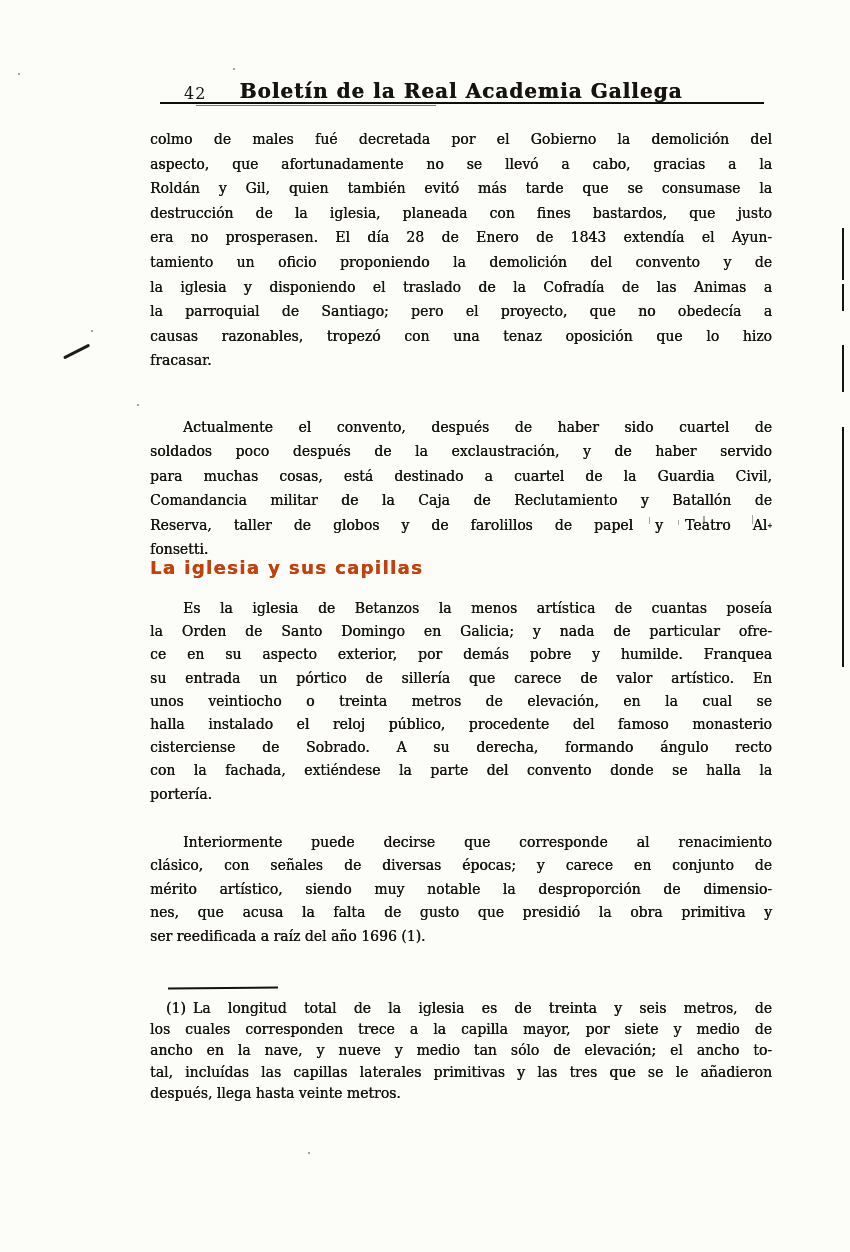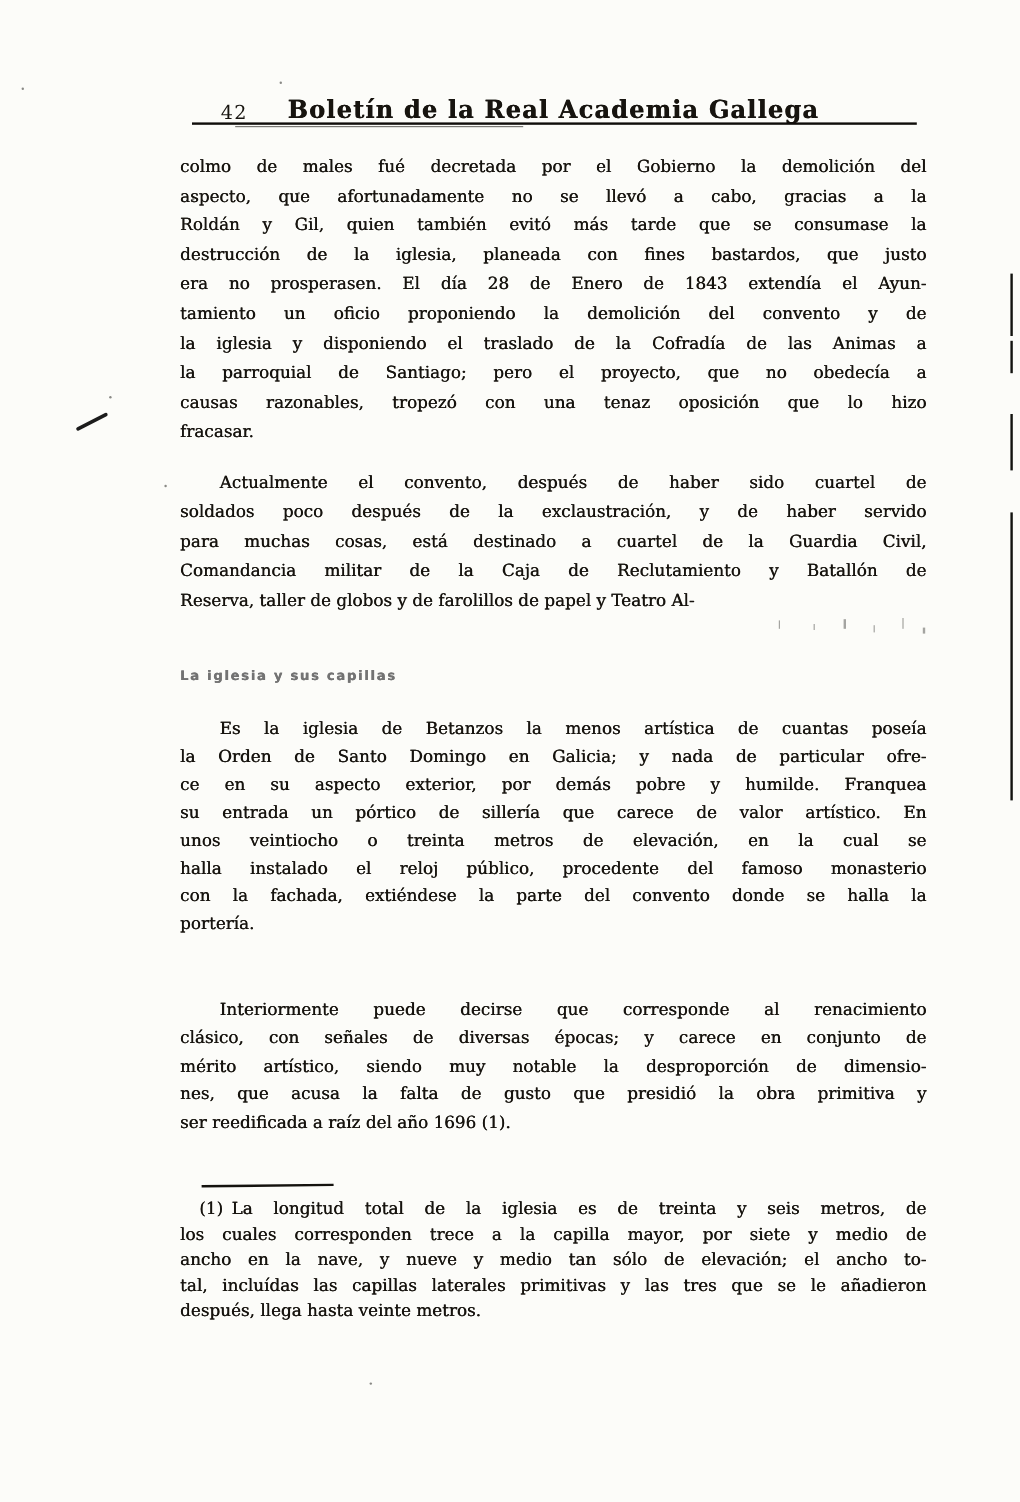--- a/index.html
+++ b/index.html
@@ -25,7 +25,7 @@
   .para .line:last-child, .footnote .line:last-child { text-align-last:left; }
   .para.indent .line:first-child { text-indent:33px; }
   #p1 { top:127px; line-height:24.6px; }
-  #p2 { top:391px; line-height:24.4px; }
+  #p2 { top:415px; line-height:24.4px; }
   #p3 { top:597px; line-height:23.2px; }
   #p4 { top:831px; line-height:23.4px; }
   .section-heading {

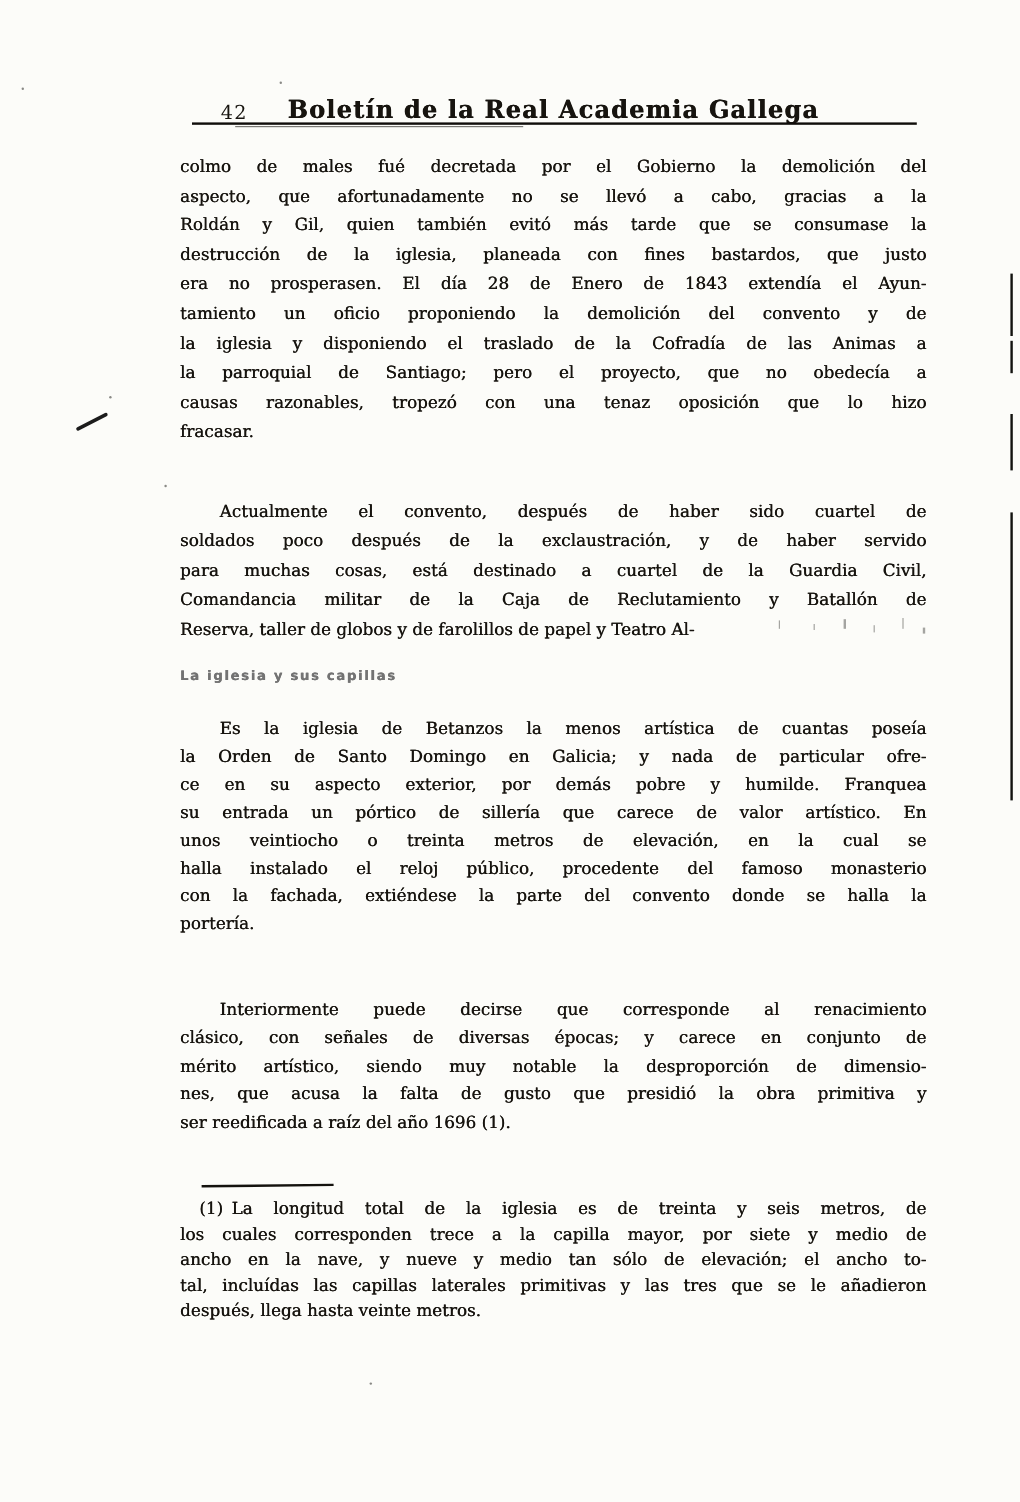--- a/index.html
+++ b/index.html
@@ -78,6 +78,7 @@
       <div class="line">para muchas cosas, está destinado a cuartel de la Guardia Civil,</div>
       <div class="line">Comandancia militar de la Caja de Reclutamiento y Batallón de</div>
       <div class="line">Reserva, taller de globos y de farolillos de papel y Teatro Al-</div>
+      <div class="line">fonsetti.</div>
     </div>
 
   <div class="section-heading">La iglesia y sus capillas</div>

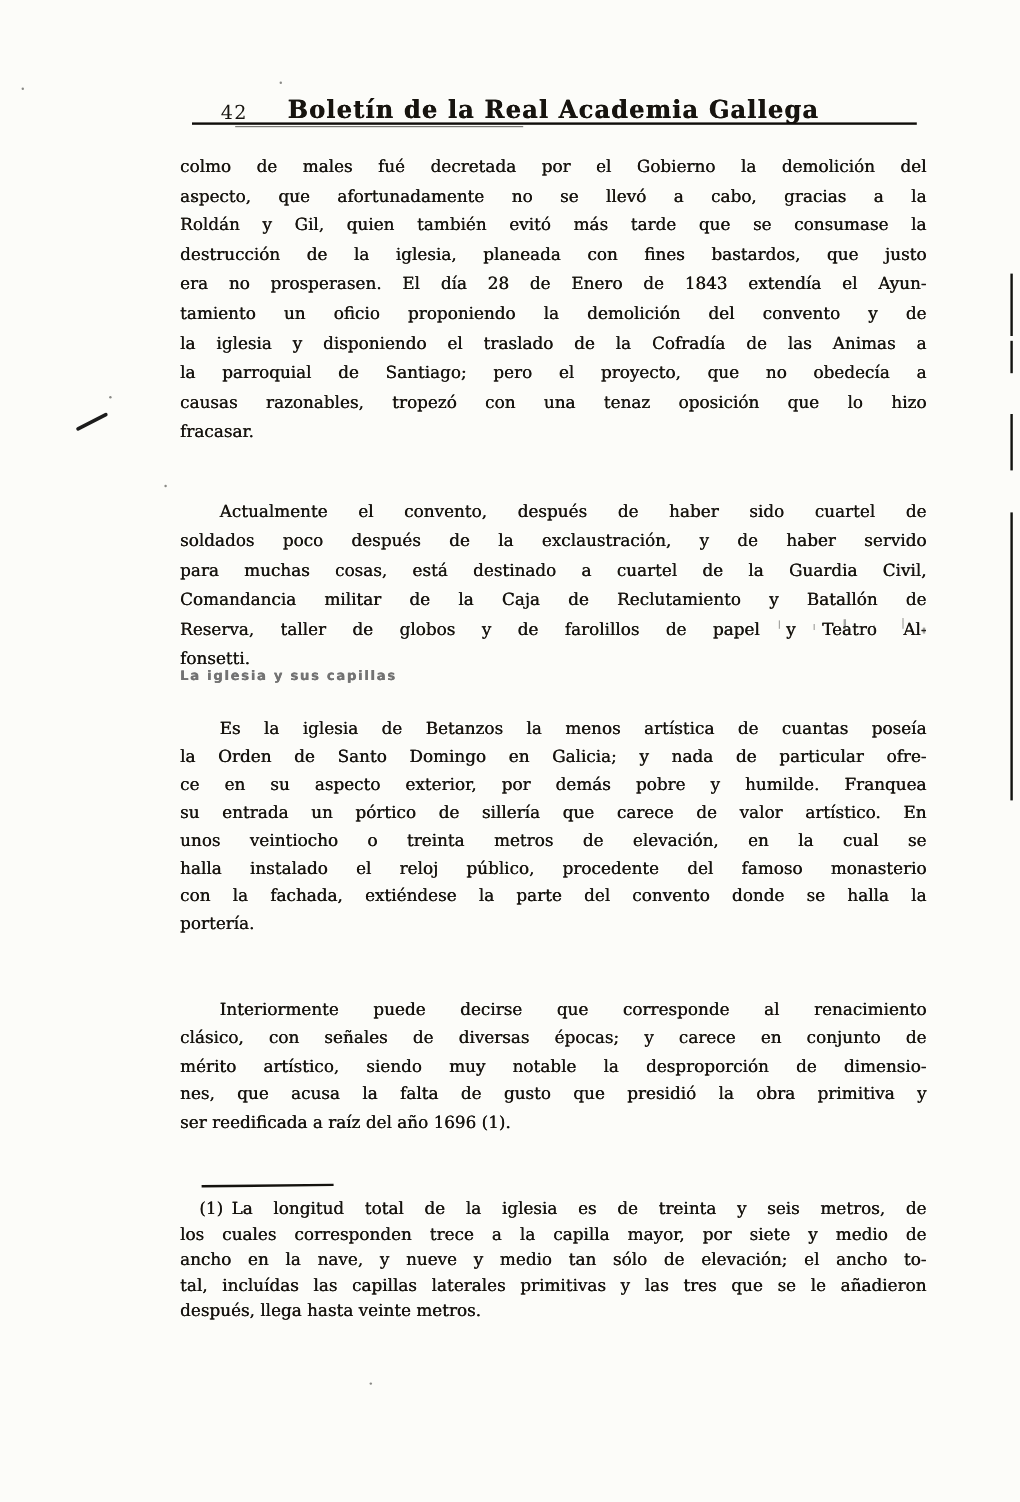--- a/index.html
+++ b/index.html
@@ -30,8 +30,8 @@
   #p4 { top:831px; line-height:23.4px; }
   .section-heading {
     position:absolute; top:557px; left:150px;
-    font-family:"DejaVu Sans", sans-serif; font-size:11px; font-weight:bold;
-    letter-spacing:1.4px; color:#737373; text-shadow:0.3px 0 0 currentColor;
+    font-family:"DejaVu Sans", sans-serif; font-size:18px; font-weight:bold;
+    letter-spacing:1.4px; color:#c2410c; text-shadow:0.3px 0 0 currentColor;
   }
   
   .footnote-sep { position:absolute; top:987px; left:168px; width:110px; height:2px; background:#14120e; transform:rotate(-0.6deg); }

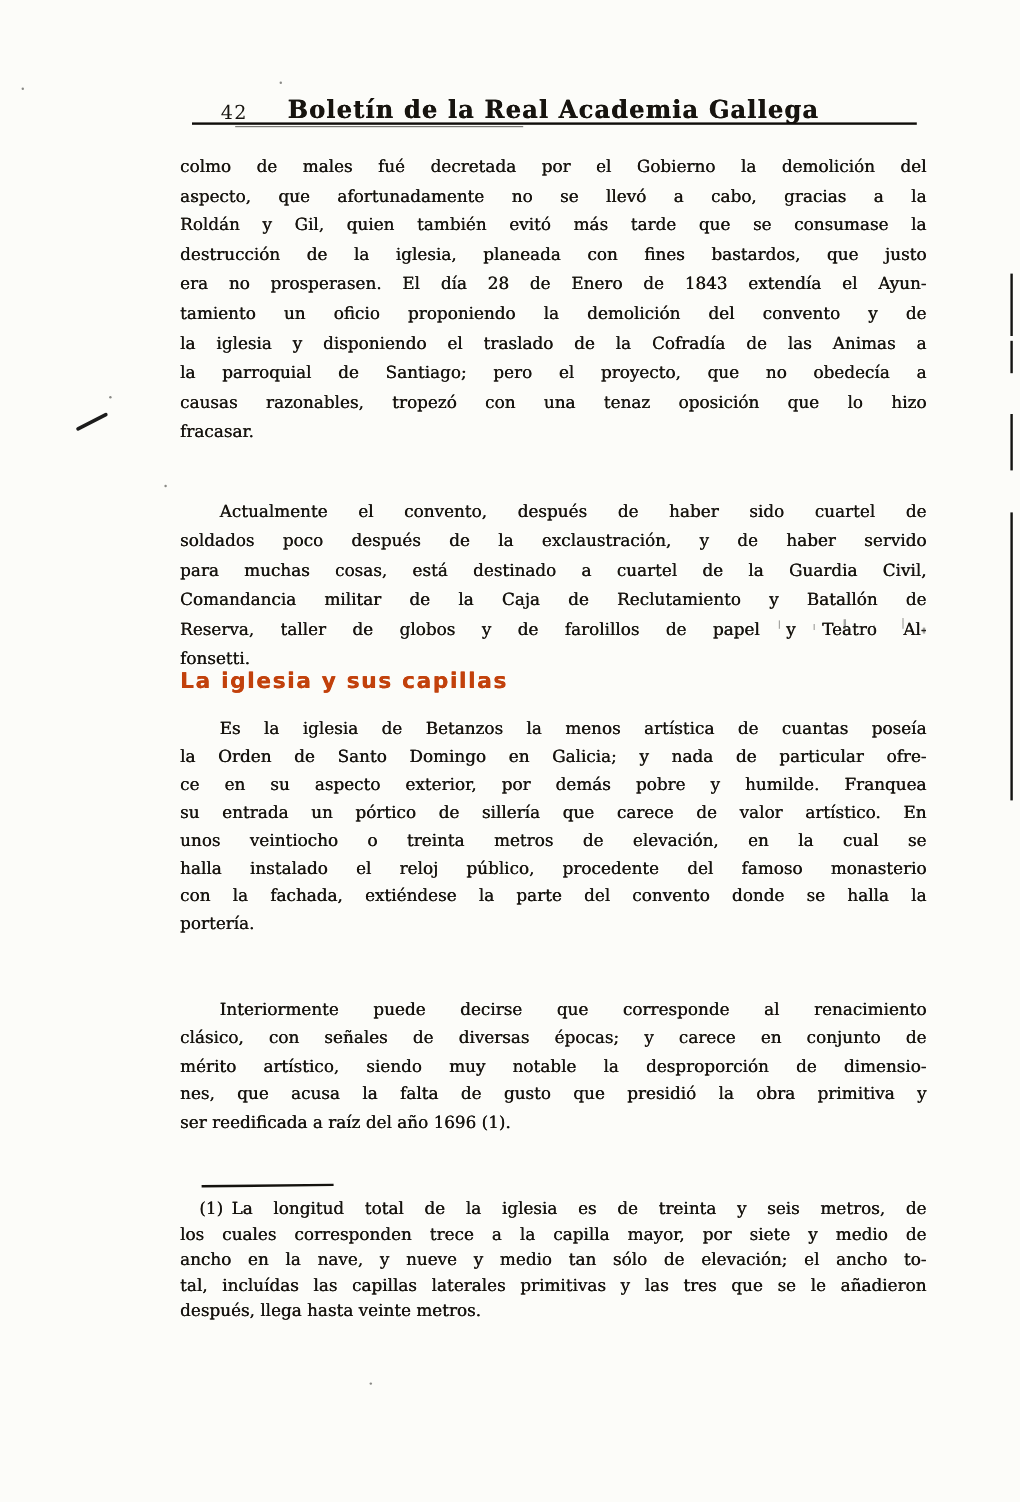--- a/index.html
+++ b/index.html
@@ -90,6 +90,7 @@
       <div class="line">su entrada un pórtico de sillería que carece de valor artístico. En</div>
       <div class="line">unos veintiocho o treinta metros de elevación, en la cual se</div>
       <div class="line">halla instalado el reloj público, procedente del famoso monasterio</div>
+      <div class="line">cisterciense de Sobrado. A su derecha, formando ángulo recto</div>
       <div class="line">con la fachada, extiéndese la parte del convento donde se halla la</div>
       <div class="line">portería.</div>
     </div>

